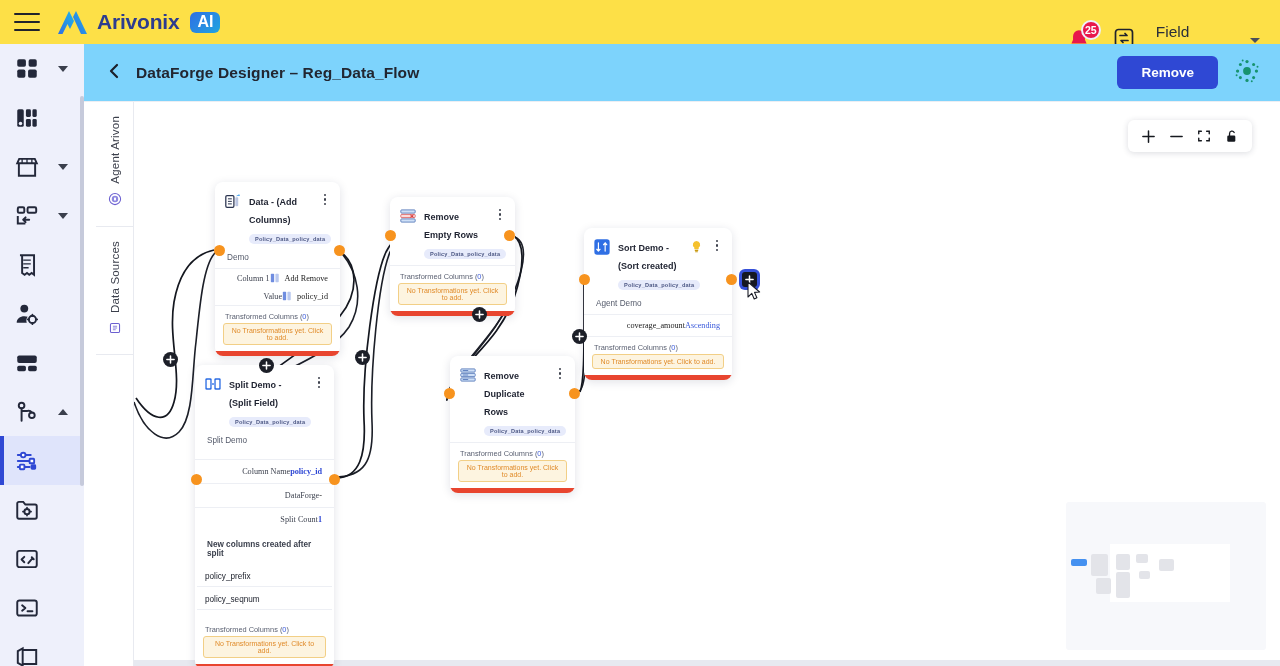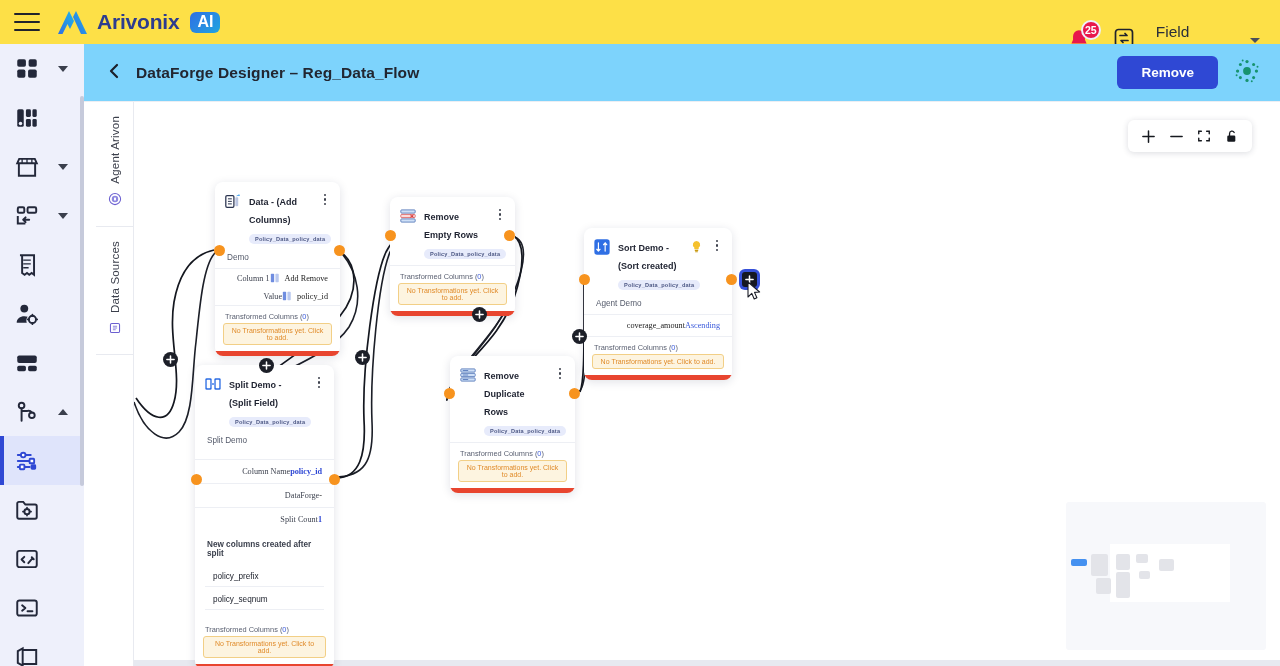--- a/index.html
+++ b/index.html
@@ -169,7 +169,7 @@
   .mini-ico{ width:10px; height:10px;}
   .newcols{ font-size:8.2px; color:#3a3f4c; padding:6px 12px 2px;font-weight:bold; }
   .colbox{
-    margin:3px 10px; padding:5px 8px; font-size:8.2px; color:#20242f;
+    margin:3px 2px; padding:5px 8px; font-size:8.2px; color:#20242f;
     border-bottom:1px solid #edeff4;
   }
   .tc-label{ font-size:7.4px; color:#5b6172; padding:6px 10px 2px;}

